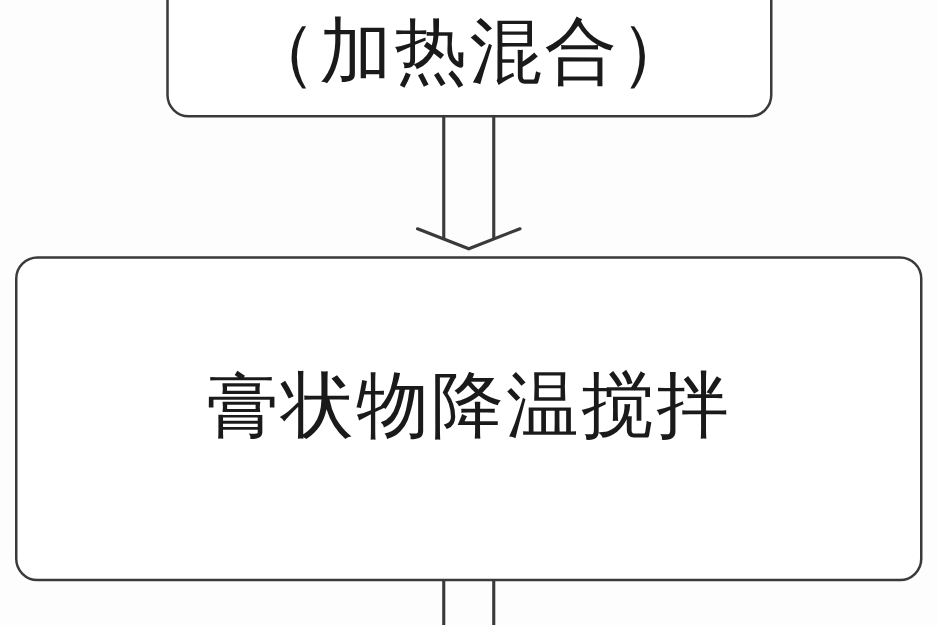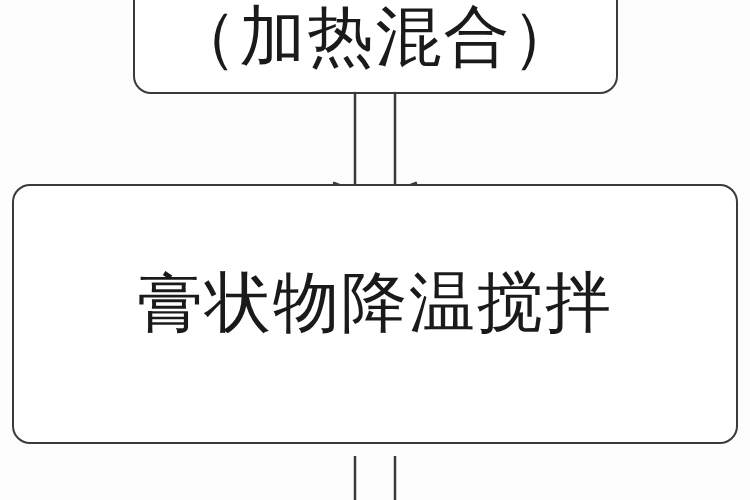--- a/index.html
+++ b/index.html
@@ -45,7 +45,7 @@
       gap: 28px;
     }
     .line {
-      font-size: 66px;
+      font-size: 58px;
       line-height: 1;
       letter-spacing: 2px;
       white-space: nowrap;

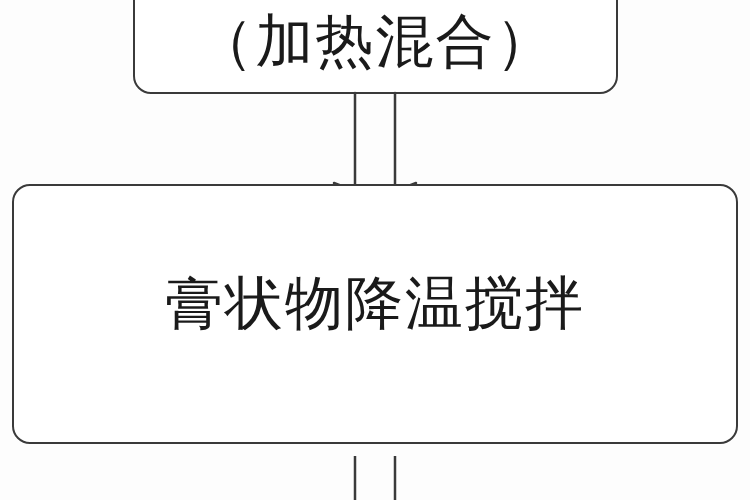--- a/index.html
+++ b/index.html
@@ -39,7 +39,7 @@
     }
     .box-mid {
       left: 12px;
-      top: 184px;
+      top: 205px;
       width: 726px;
       height: 260px;
       gap: 28px;

